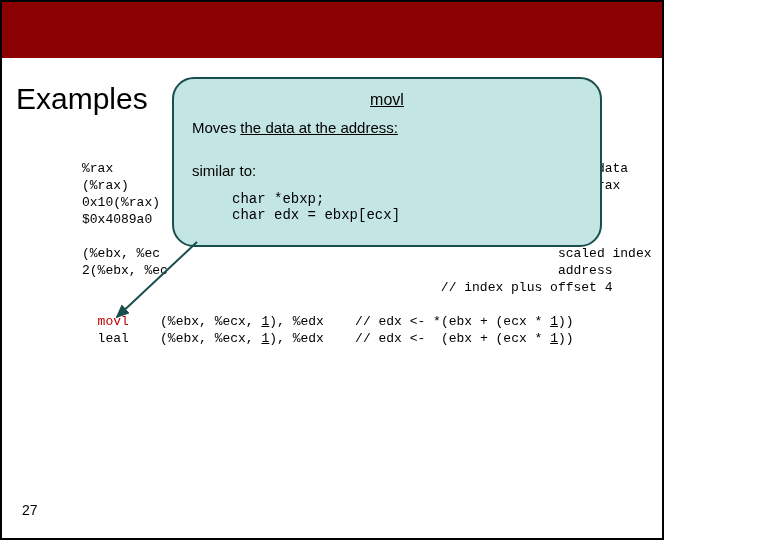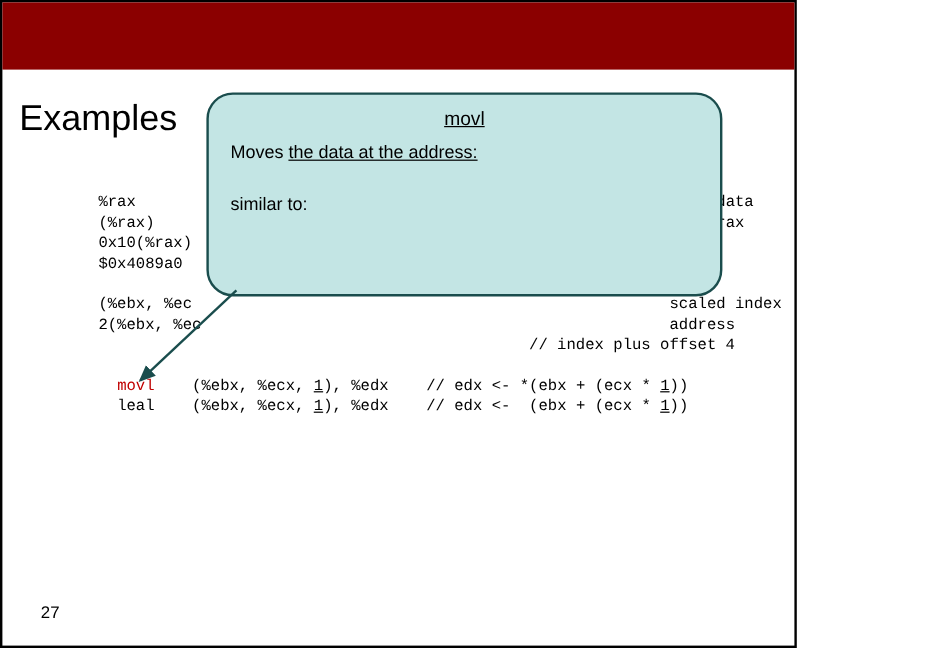--- a/index.html
+++ b/index.html
@@ -102,6 +102,8 @@
     <div class="callout-title">movl</div>
     <div class="callout-line1"><span>Moves </span><span class="ul">the data at the address:</span></div>
     <div class="callout-sim">similar to:</div>
+    <div class="callout-code"><span>char *ebxp;</span>
+<span>char edx = ebxp[ecx]</span></div>
   </div>
 
   <svg class="arrow" style="top:235px; left:100px; width:110px; height:95px;">

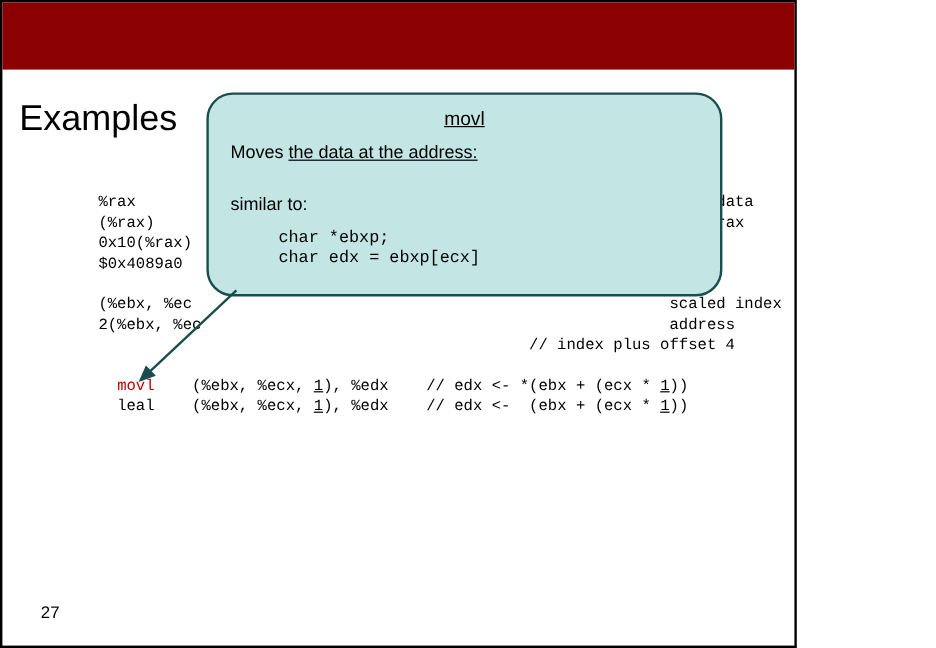--- a/index.html
+++ b/index.html
@@ -74,7 +74,7 @@
   .page-num {
     position: absolute;
     bottom: 20px;
-    left: 32px;
+    left: 20px;
     font-size: 14px;
   }
 </style>

